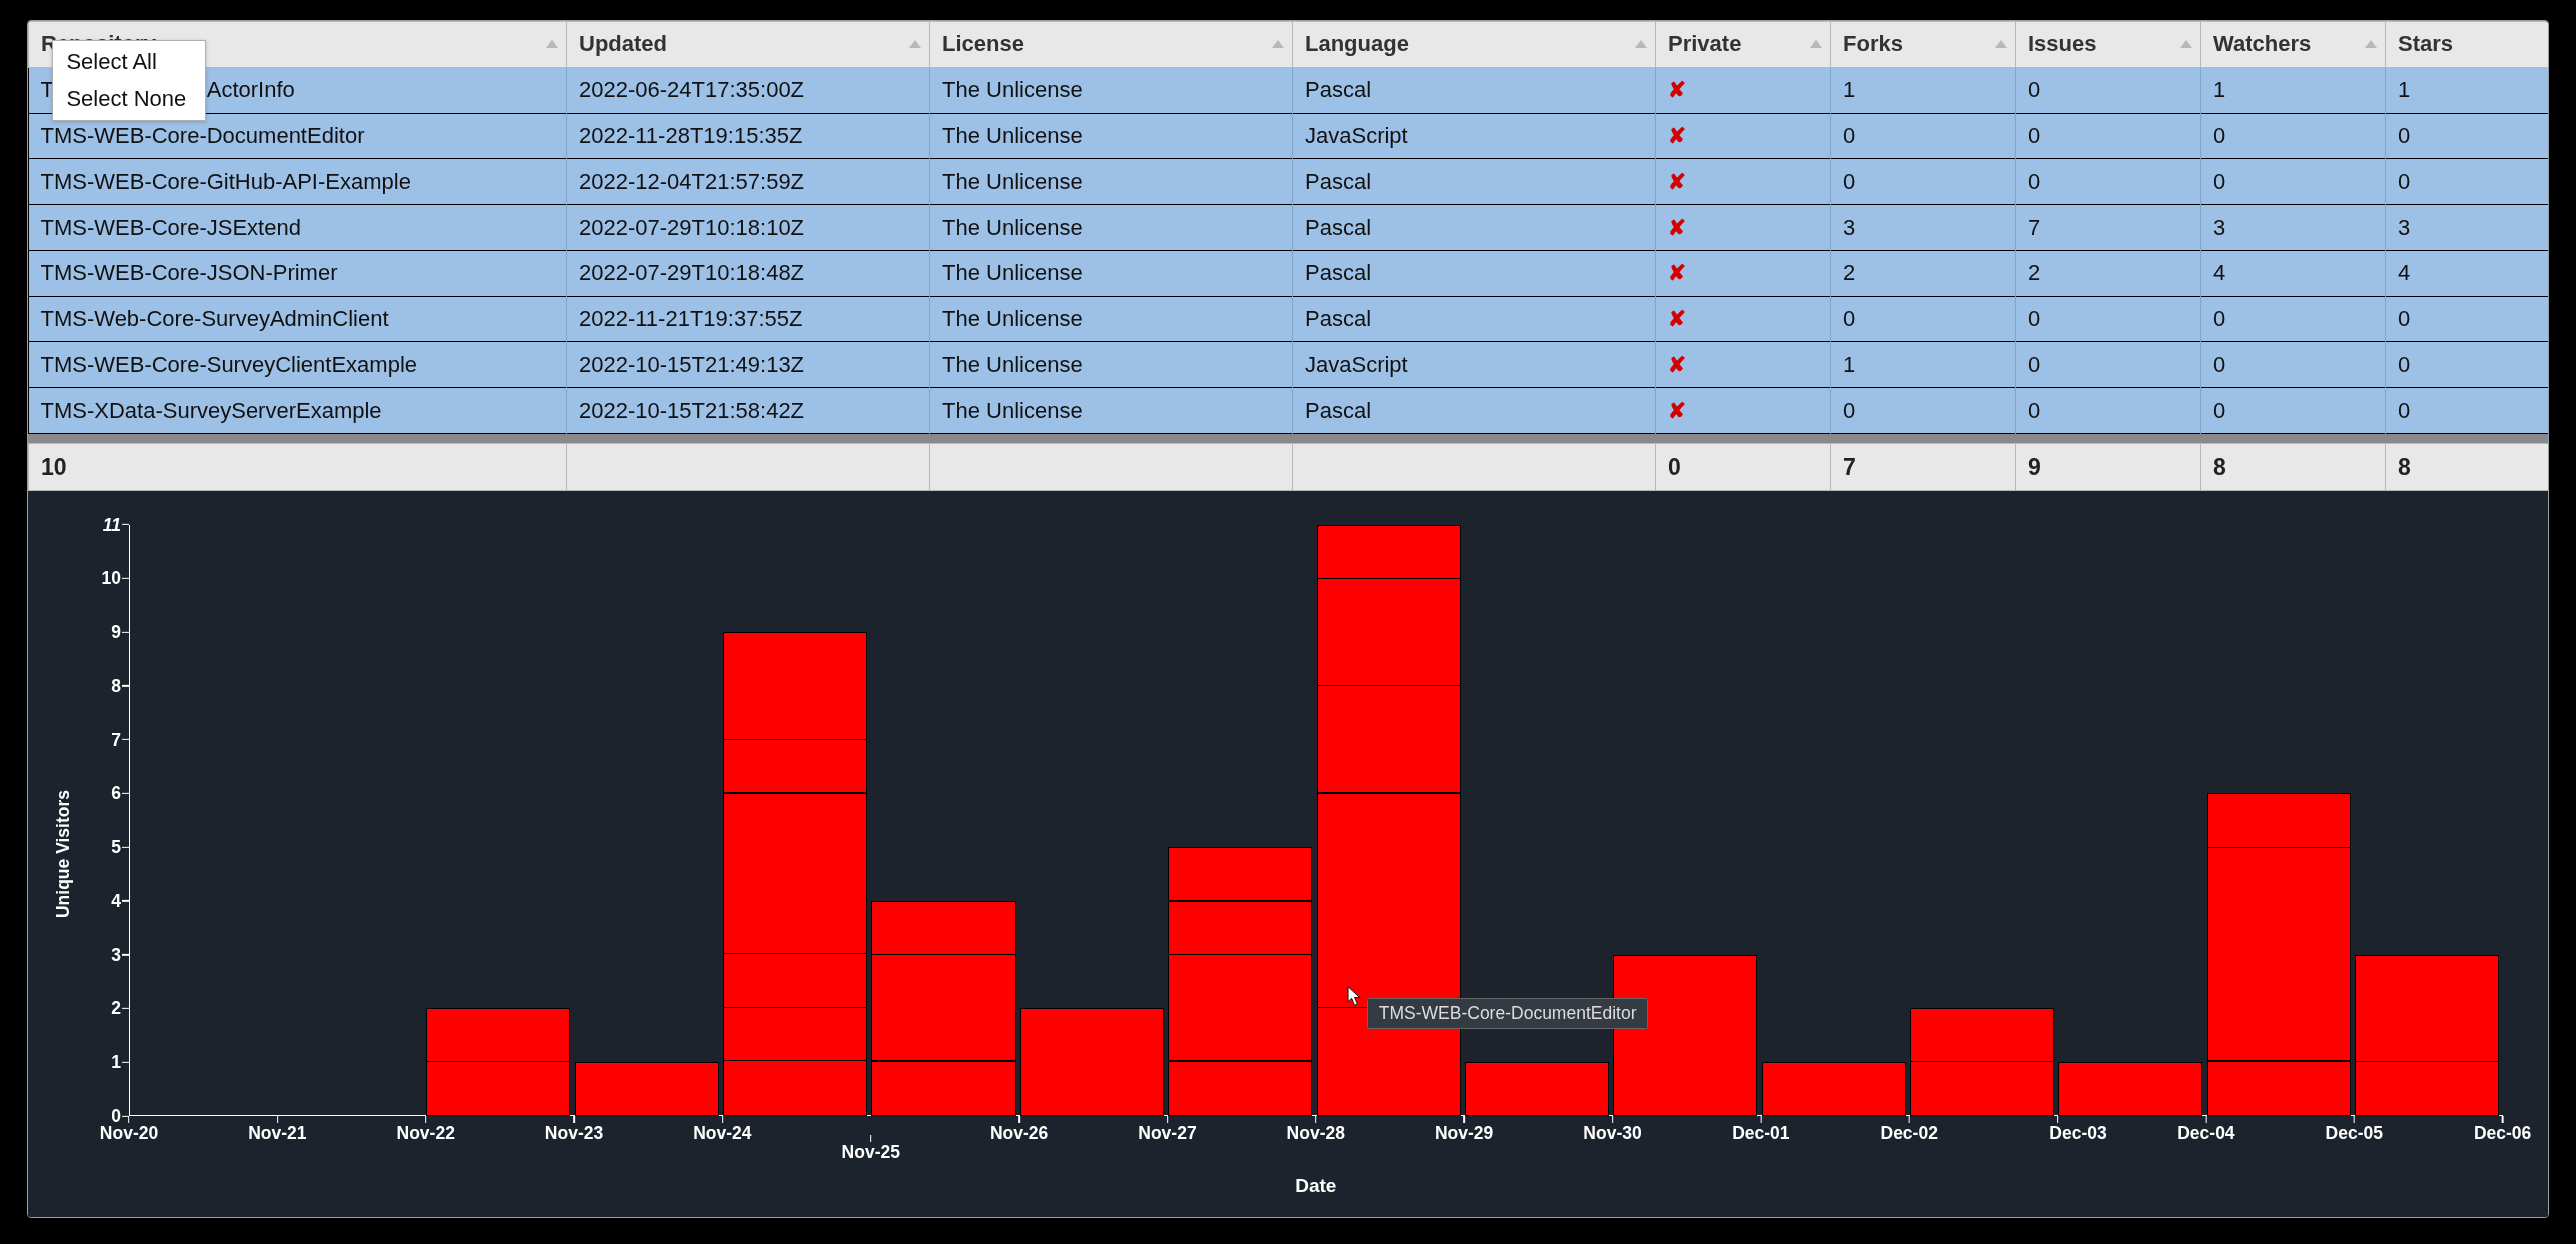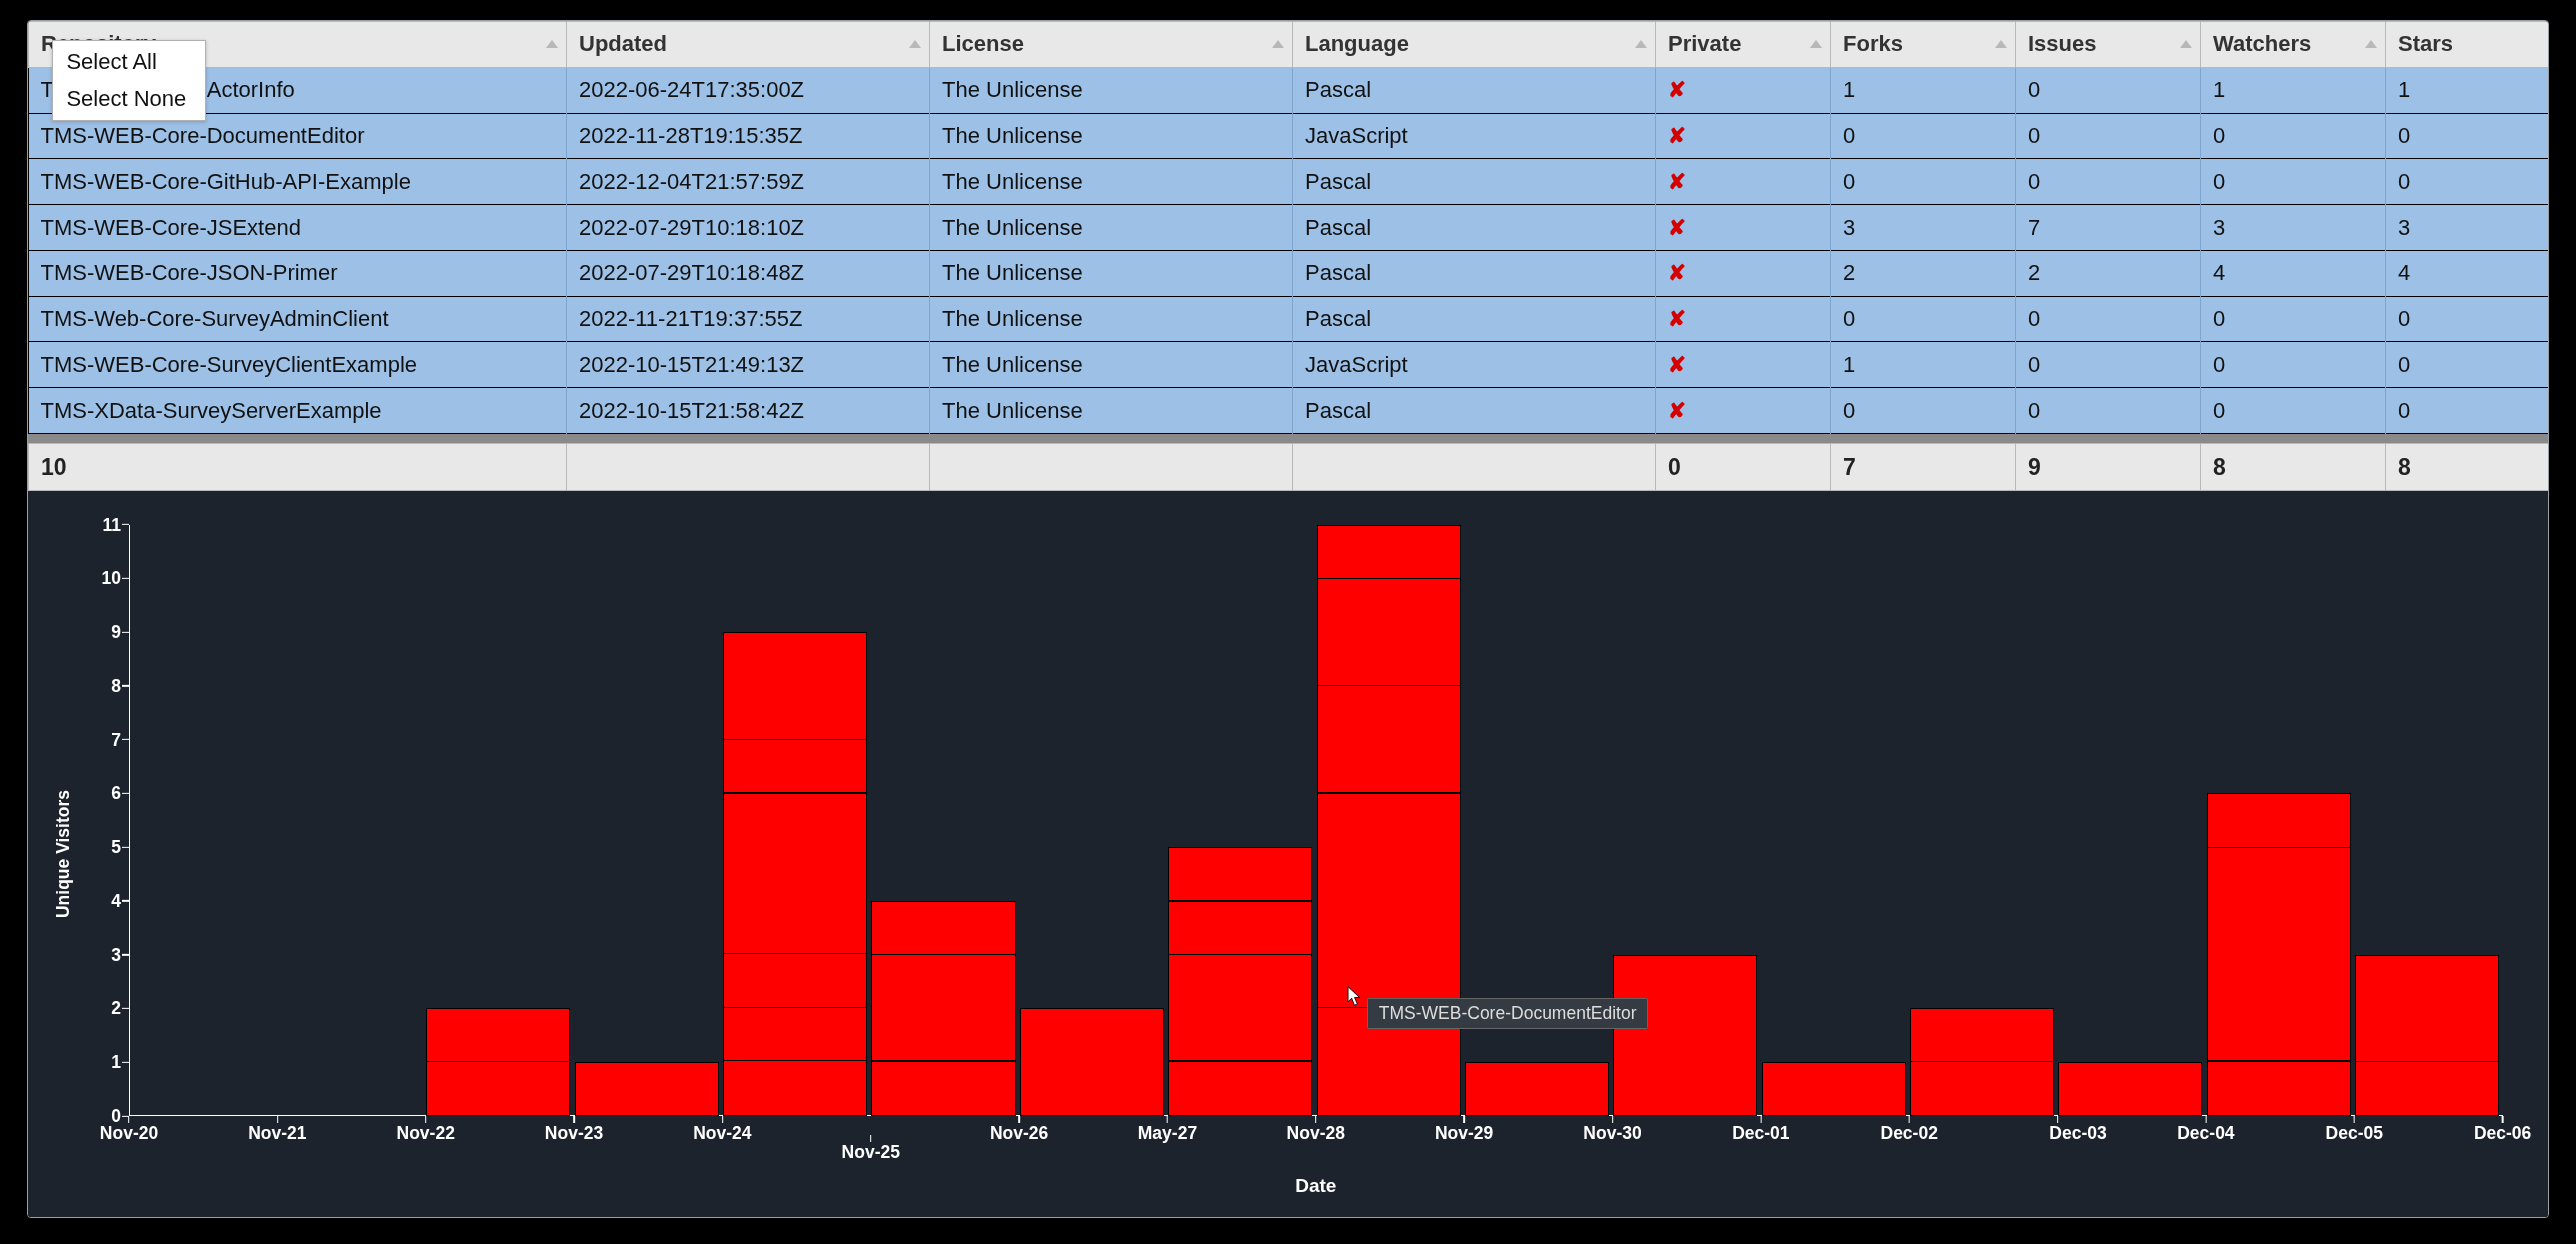--- a/index.html
+++ b/index.html
@@ -275,7 +275,7 @@
             <div class="y-tick" style="bottom: 72.7273%;">8</div>
             <div class="y-tick" style="bottom: 81.8182%;">9</div>
             <div class="y-tick" style="bottom: 90.9091%;">10</div>
-            <div class="y-tick" style="bottom: 100%;">11</div>
+            <div class="y-tick" style="bottom: 100%; font-style: italic;">11</div>
           </div>
         <div class="plot" id="plot">
           <div class="axis-line-y"></div>

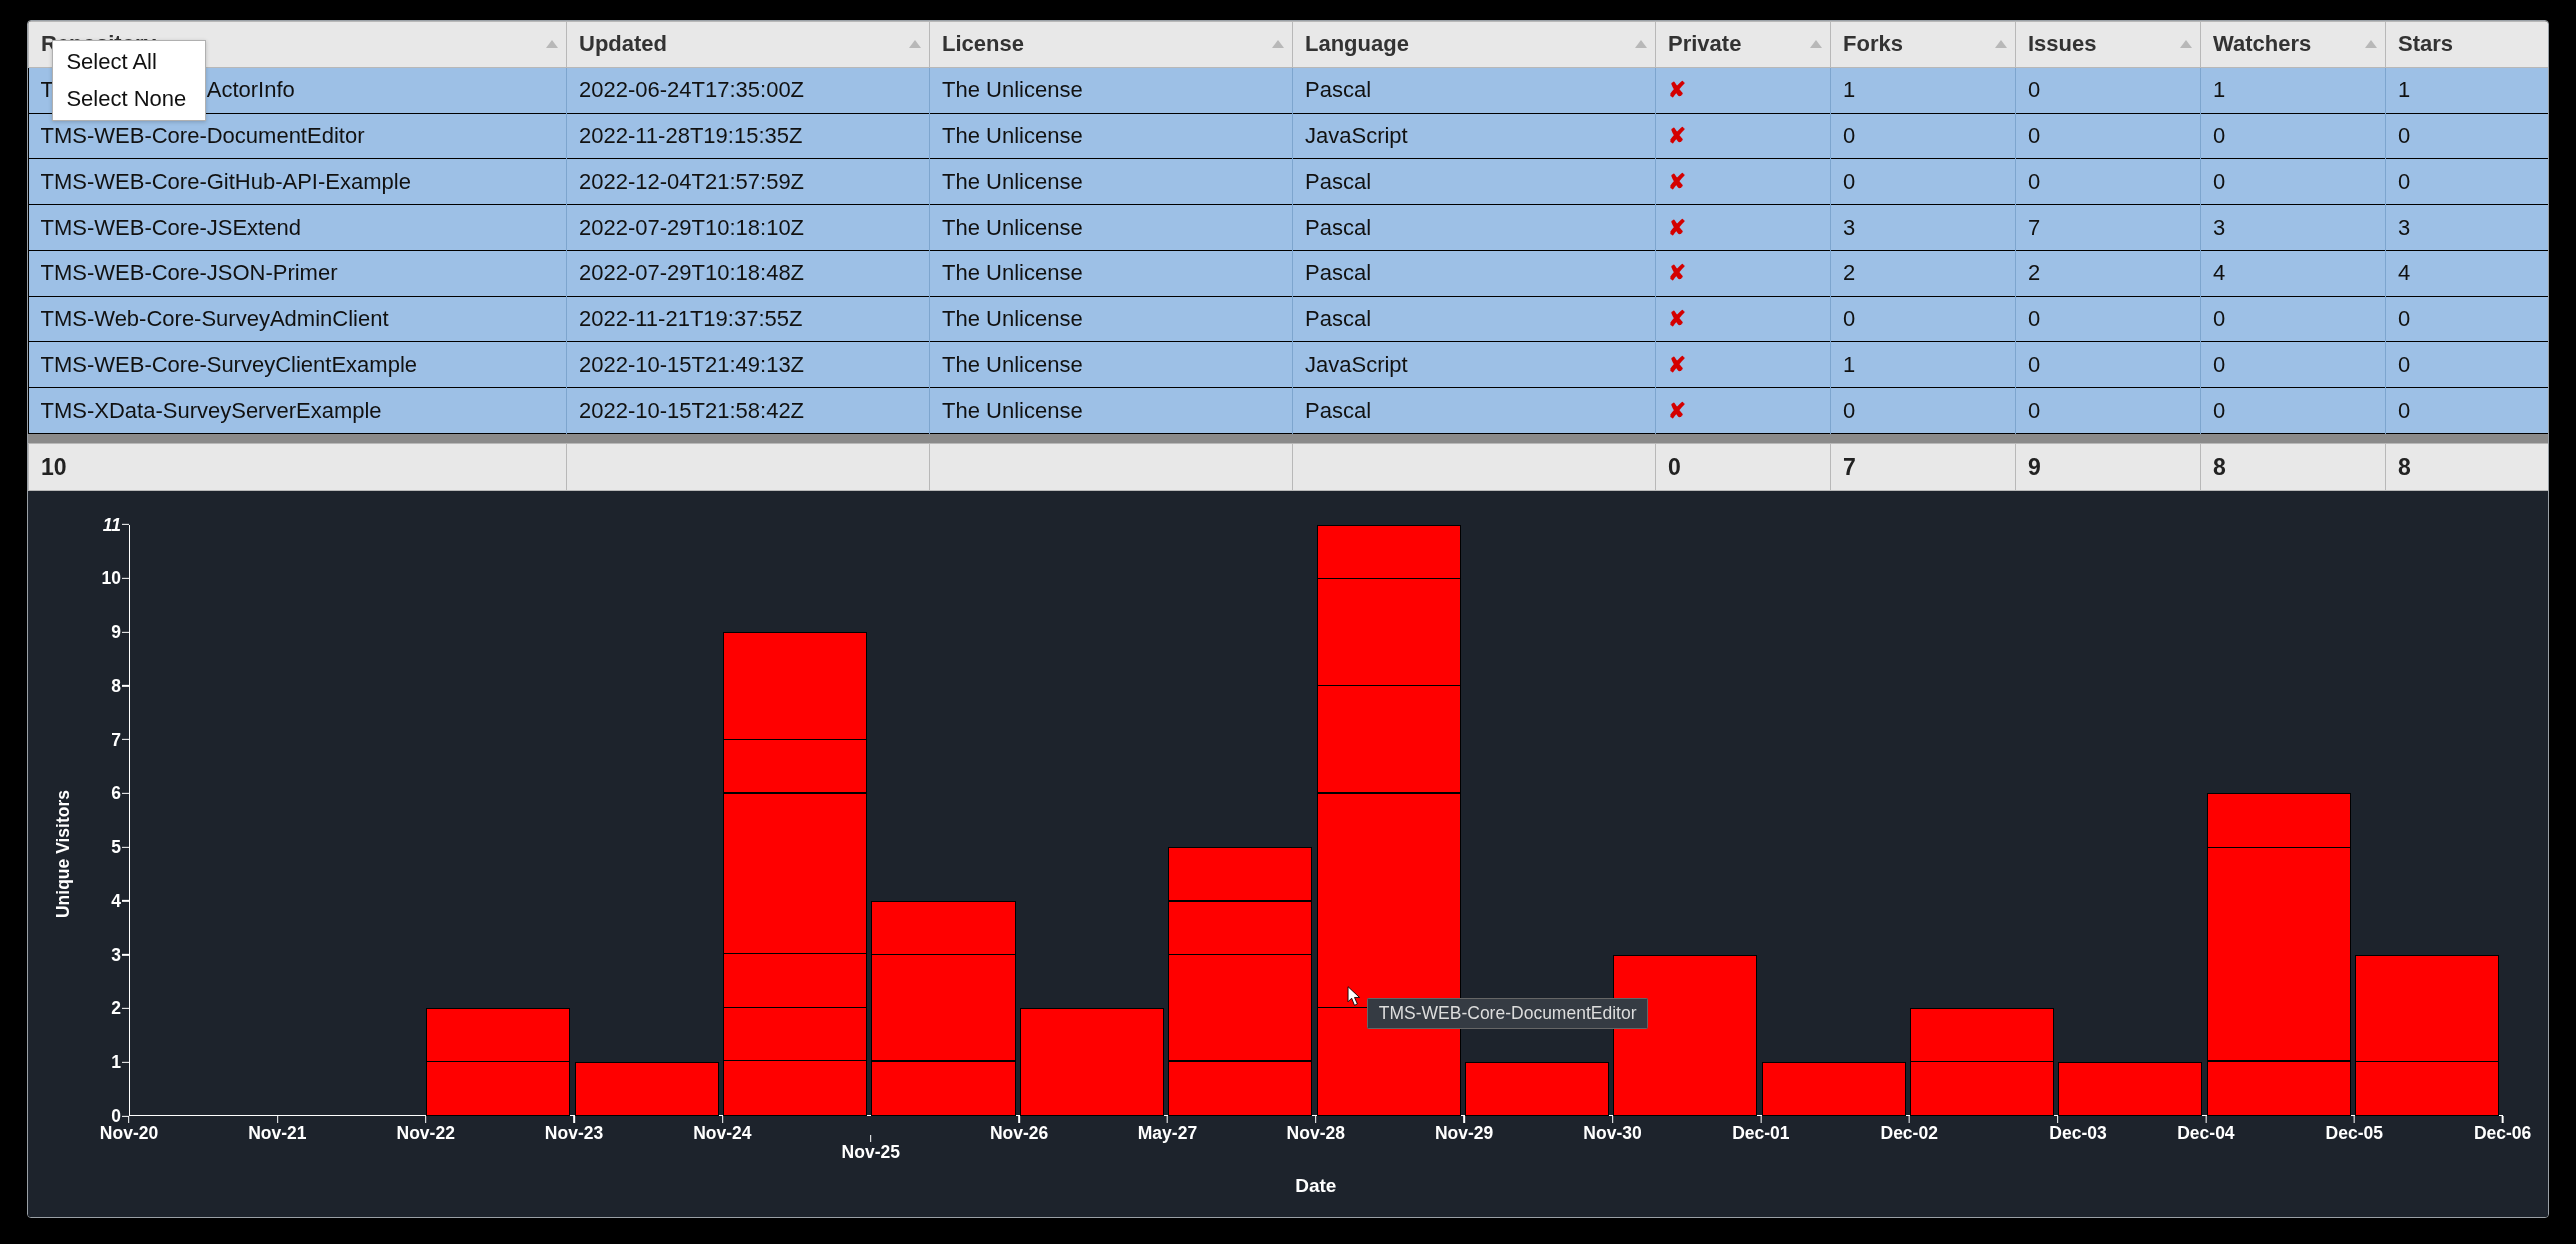--- a/index.html
+++ b/index.html
@@ -333,7 +333,7 @@
             <div class="x-tick" style="left: 25%;">Nov-24</div>
             <div class="x-tick" style="left: 31.25%; margin-top: 19px;">Nov-25</div>
             <div class="x-tick" style="left: 37.5%;">Nov-26</div>
-            <div class="x-tick" style="left: 43.75%;">May-27</div>
+            <div class="x-tick" style="left: 43.75%;">Nov-27</div>
             <div class="x-tick" style="left: 50%;">Nov-28</div>
             <div class="x-tick" style="left: 56.25%;">Nov-29</div>
             <div class="x-tick" style="left: 62.5%;">Nov-30</div>

